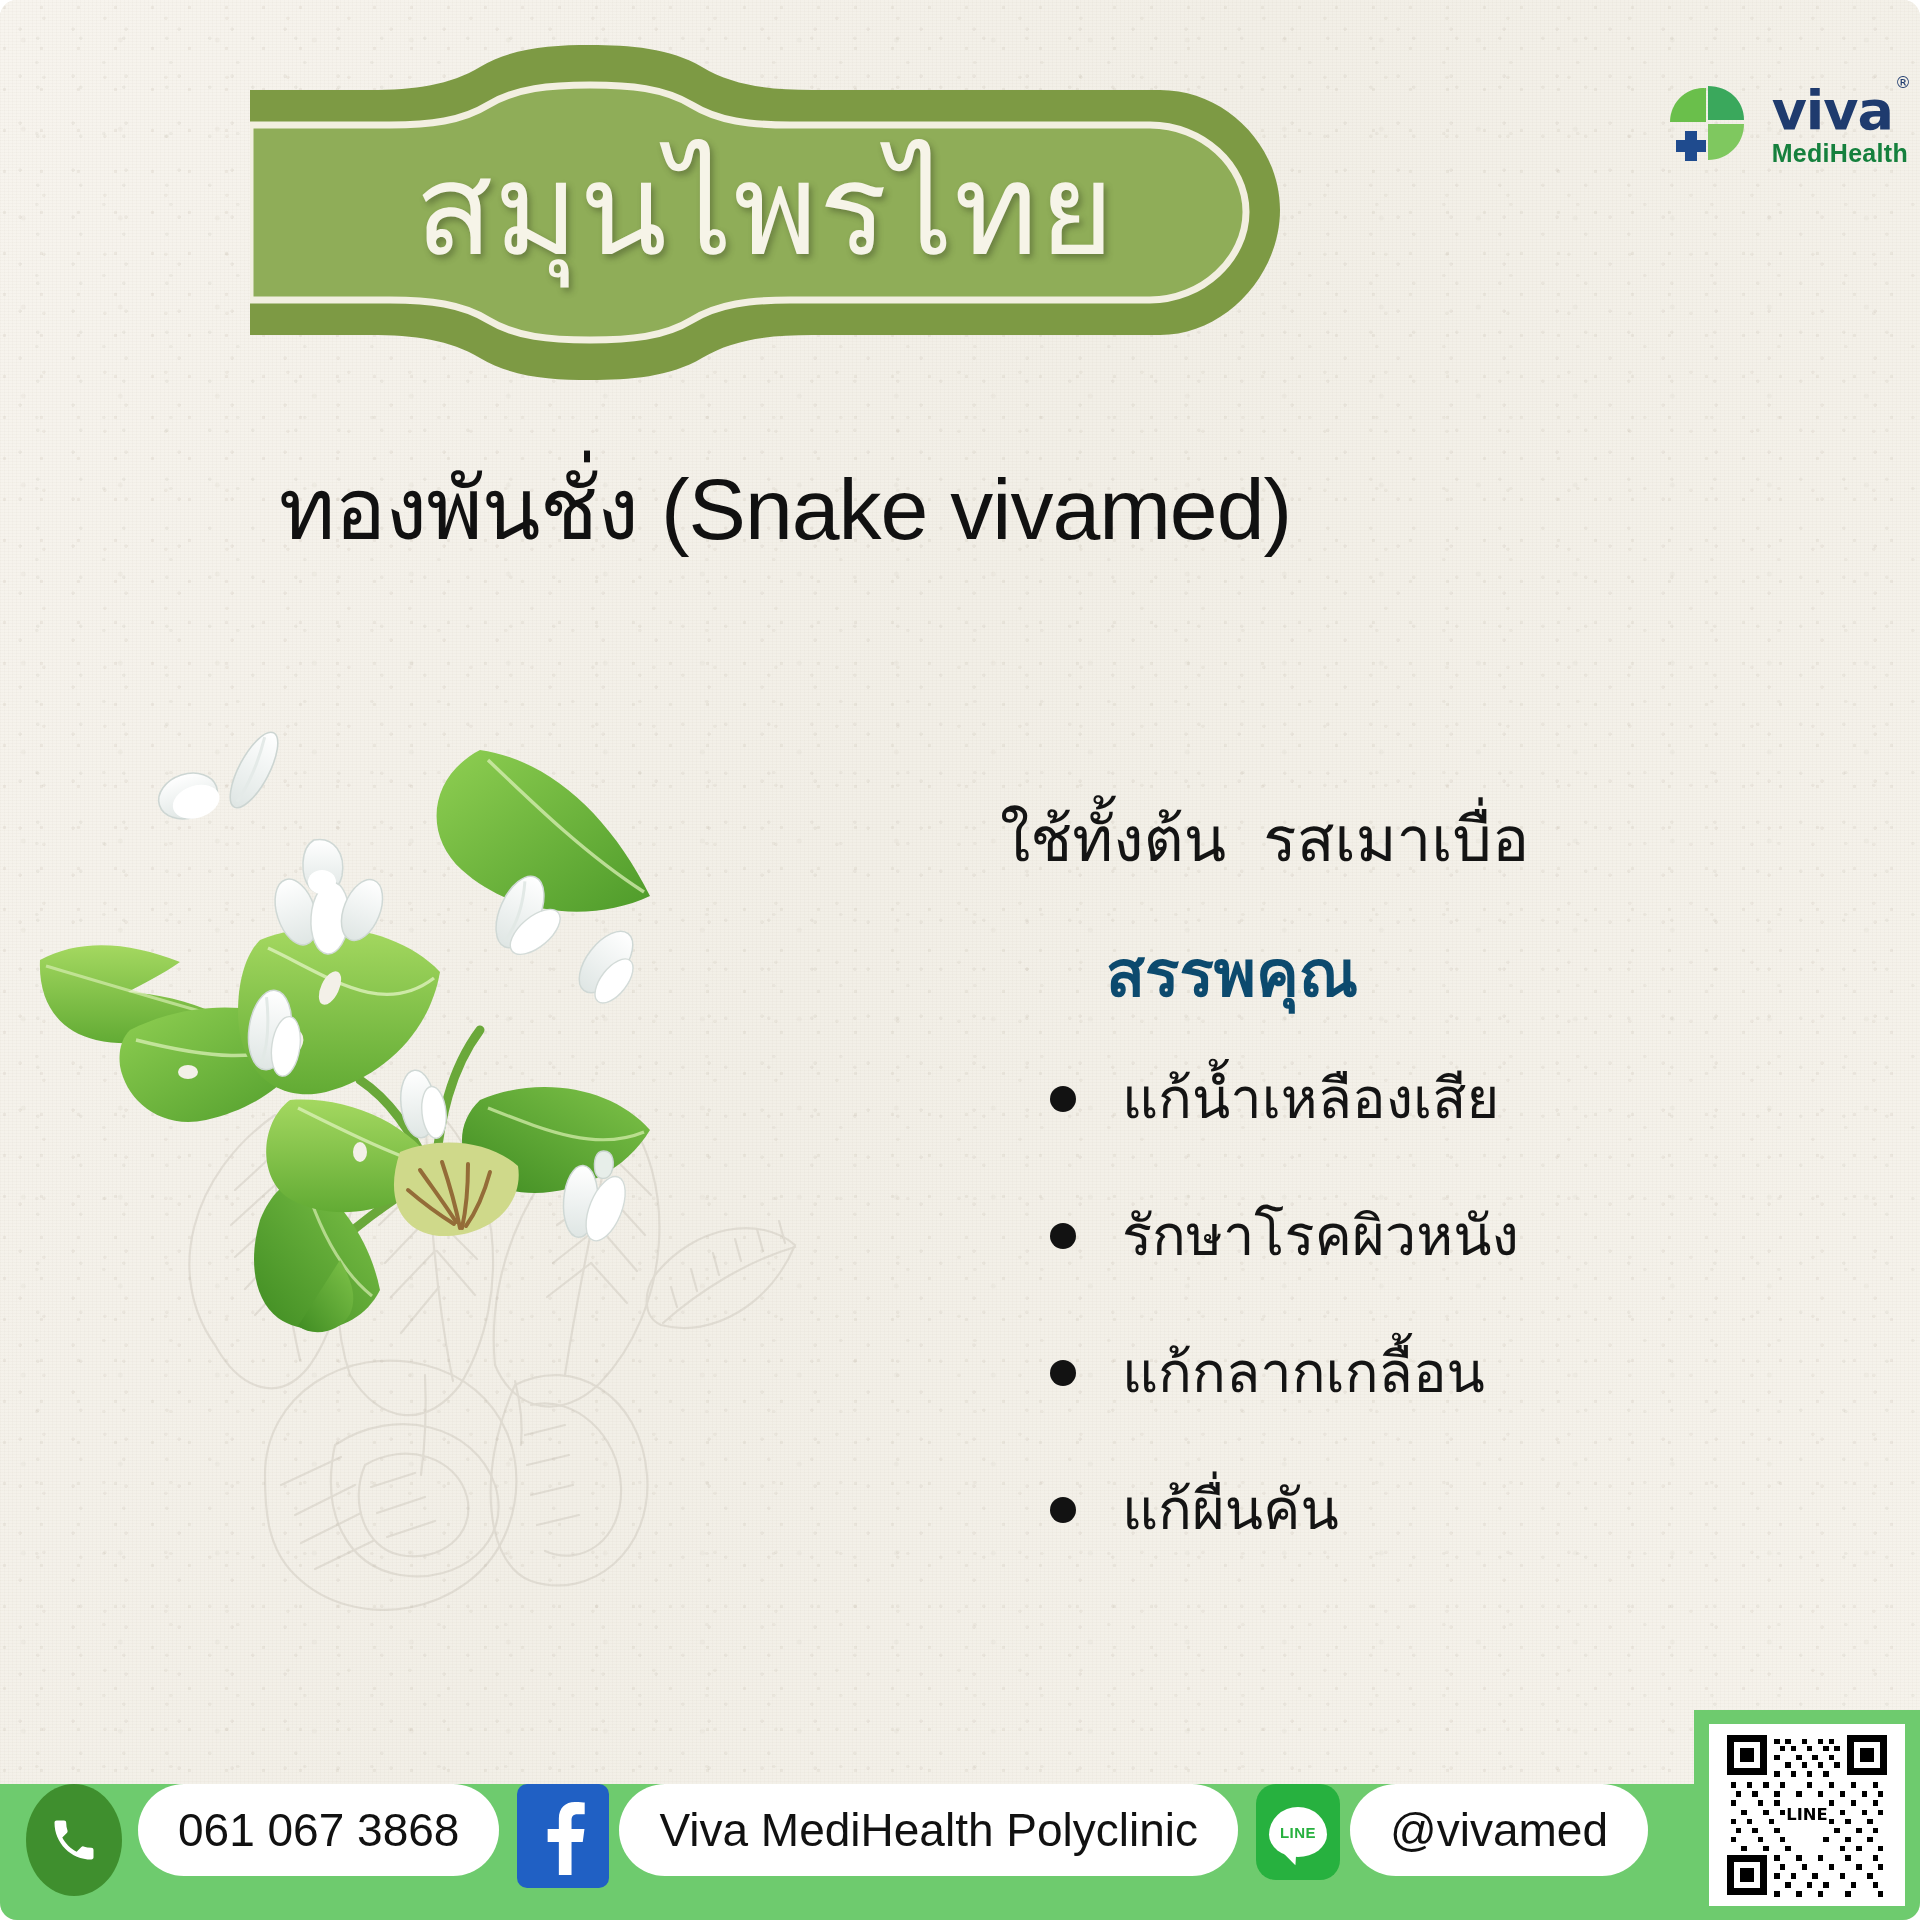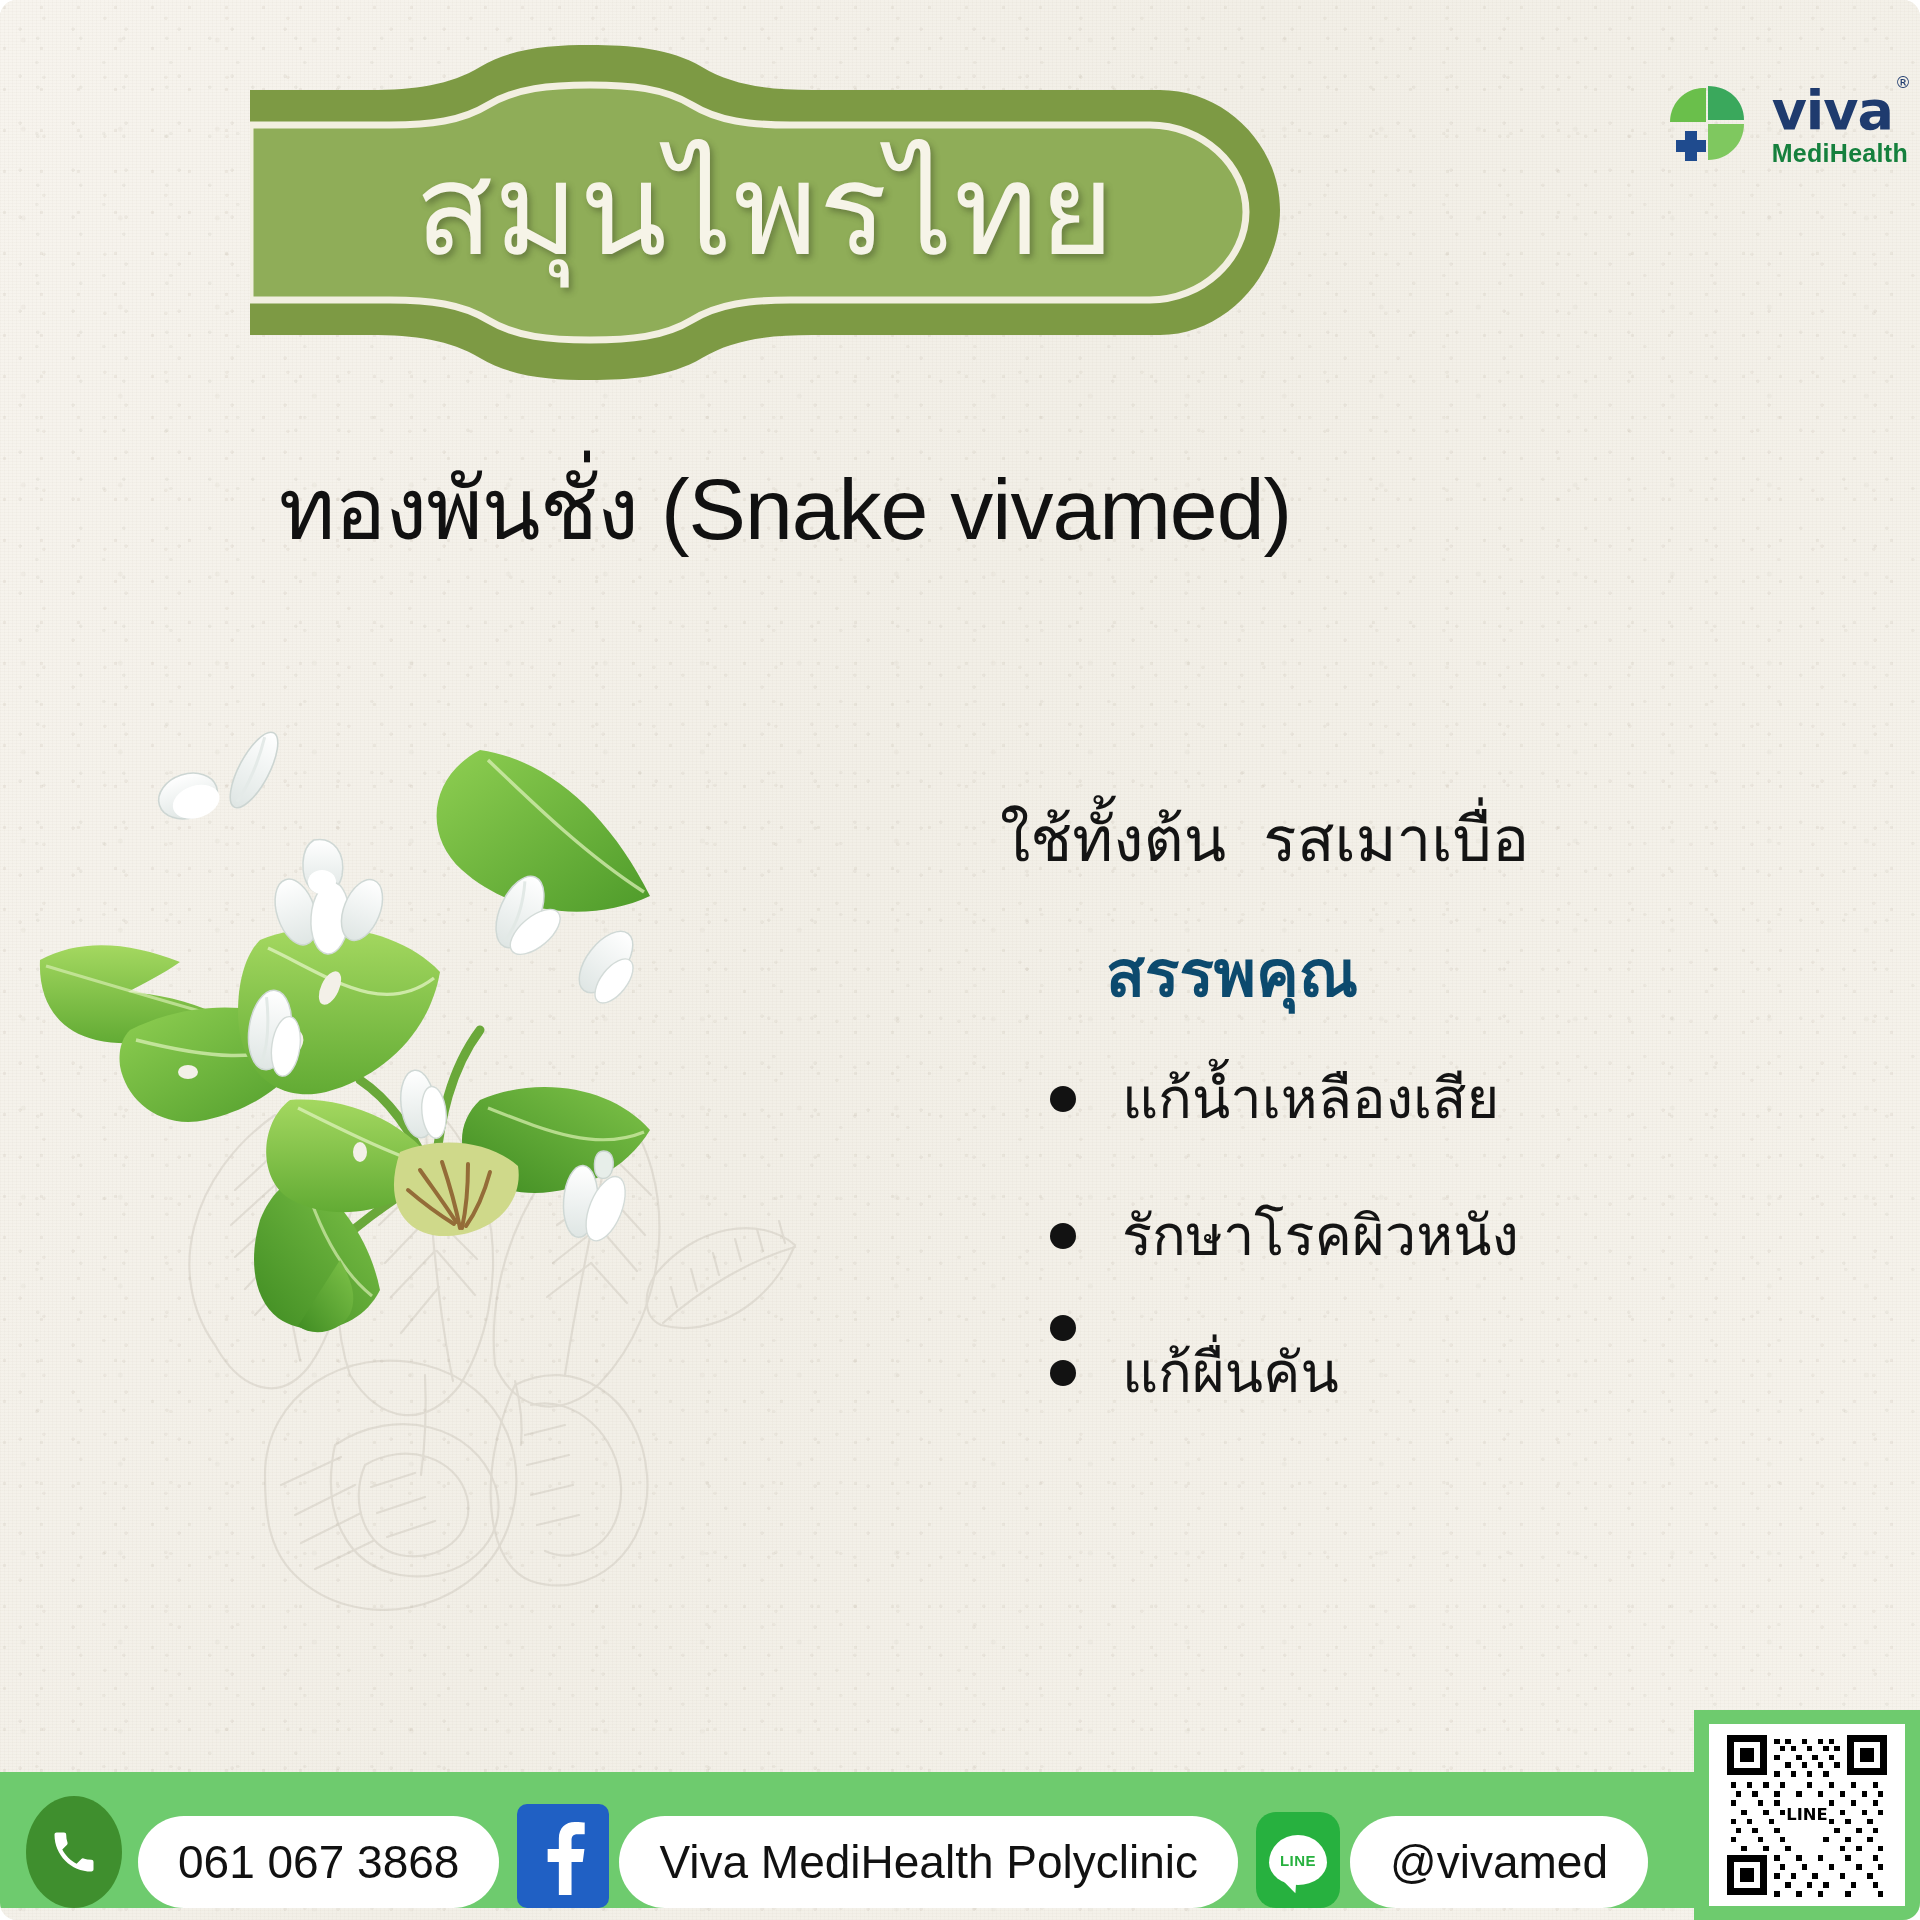--- a/index.html
+++ b/index.html
@@ -451,6 +451,7 @@
       </li>
       <li>
         <span class="bullet"></span>
+        <span>แก้กลากเกลื้อน</span>
       </li>
       <li>
         <span class="bullet"></span>

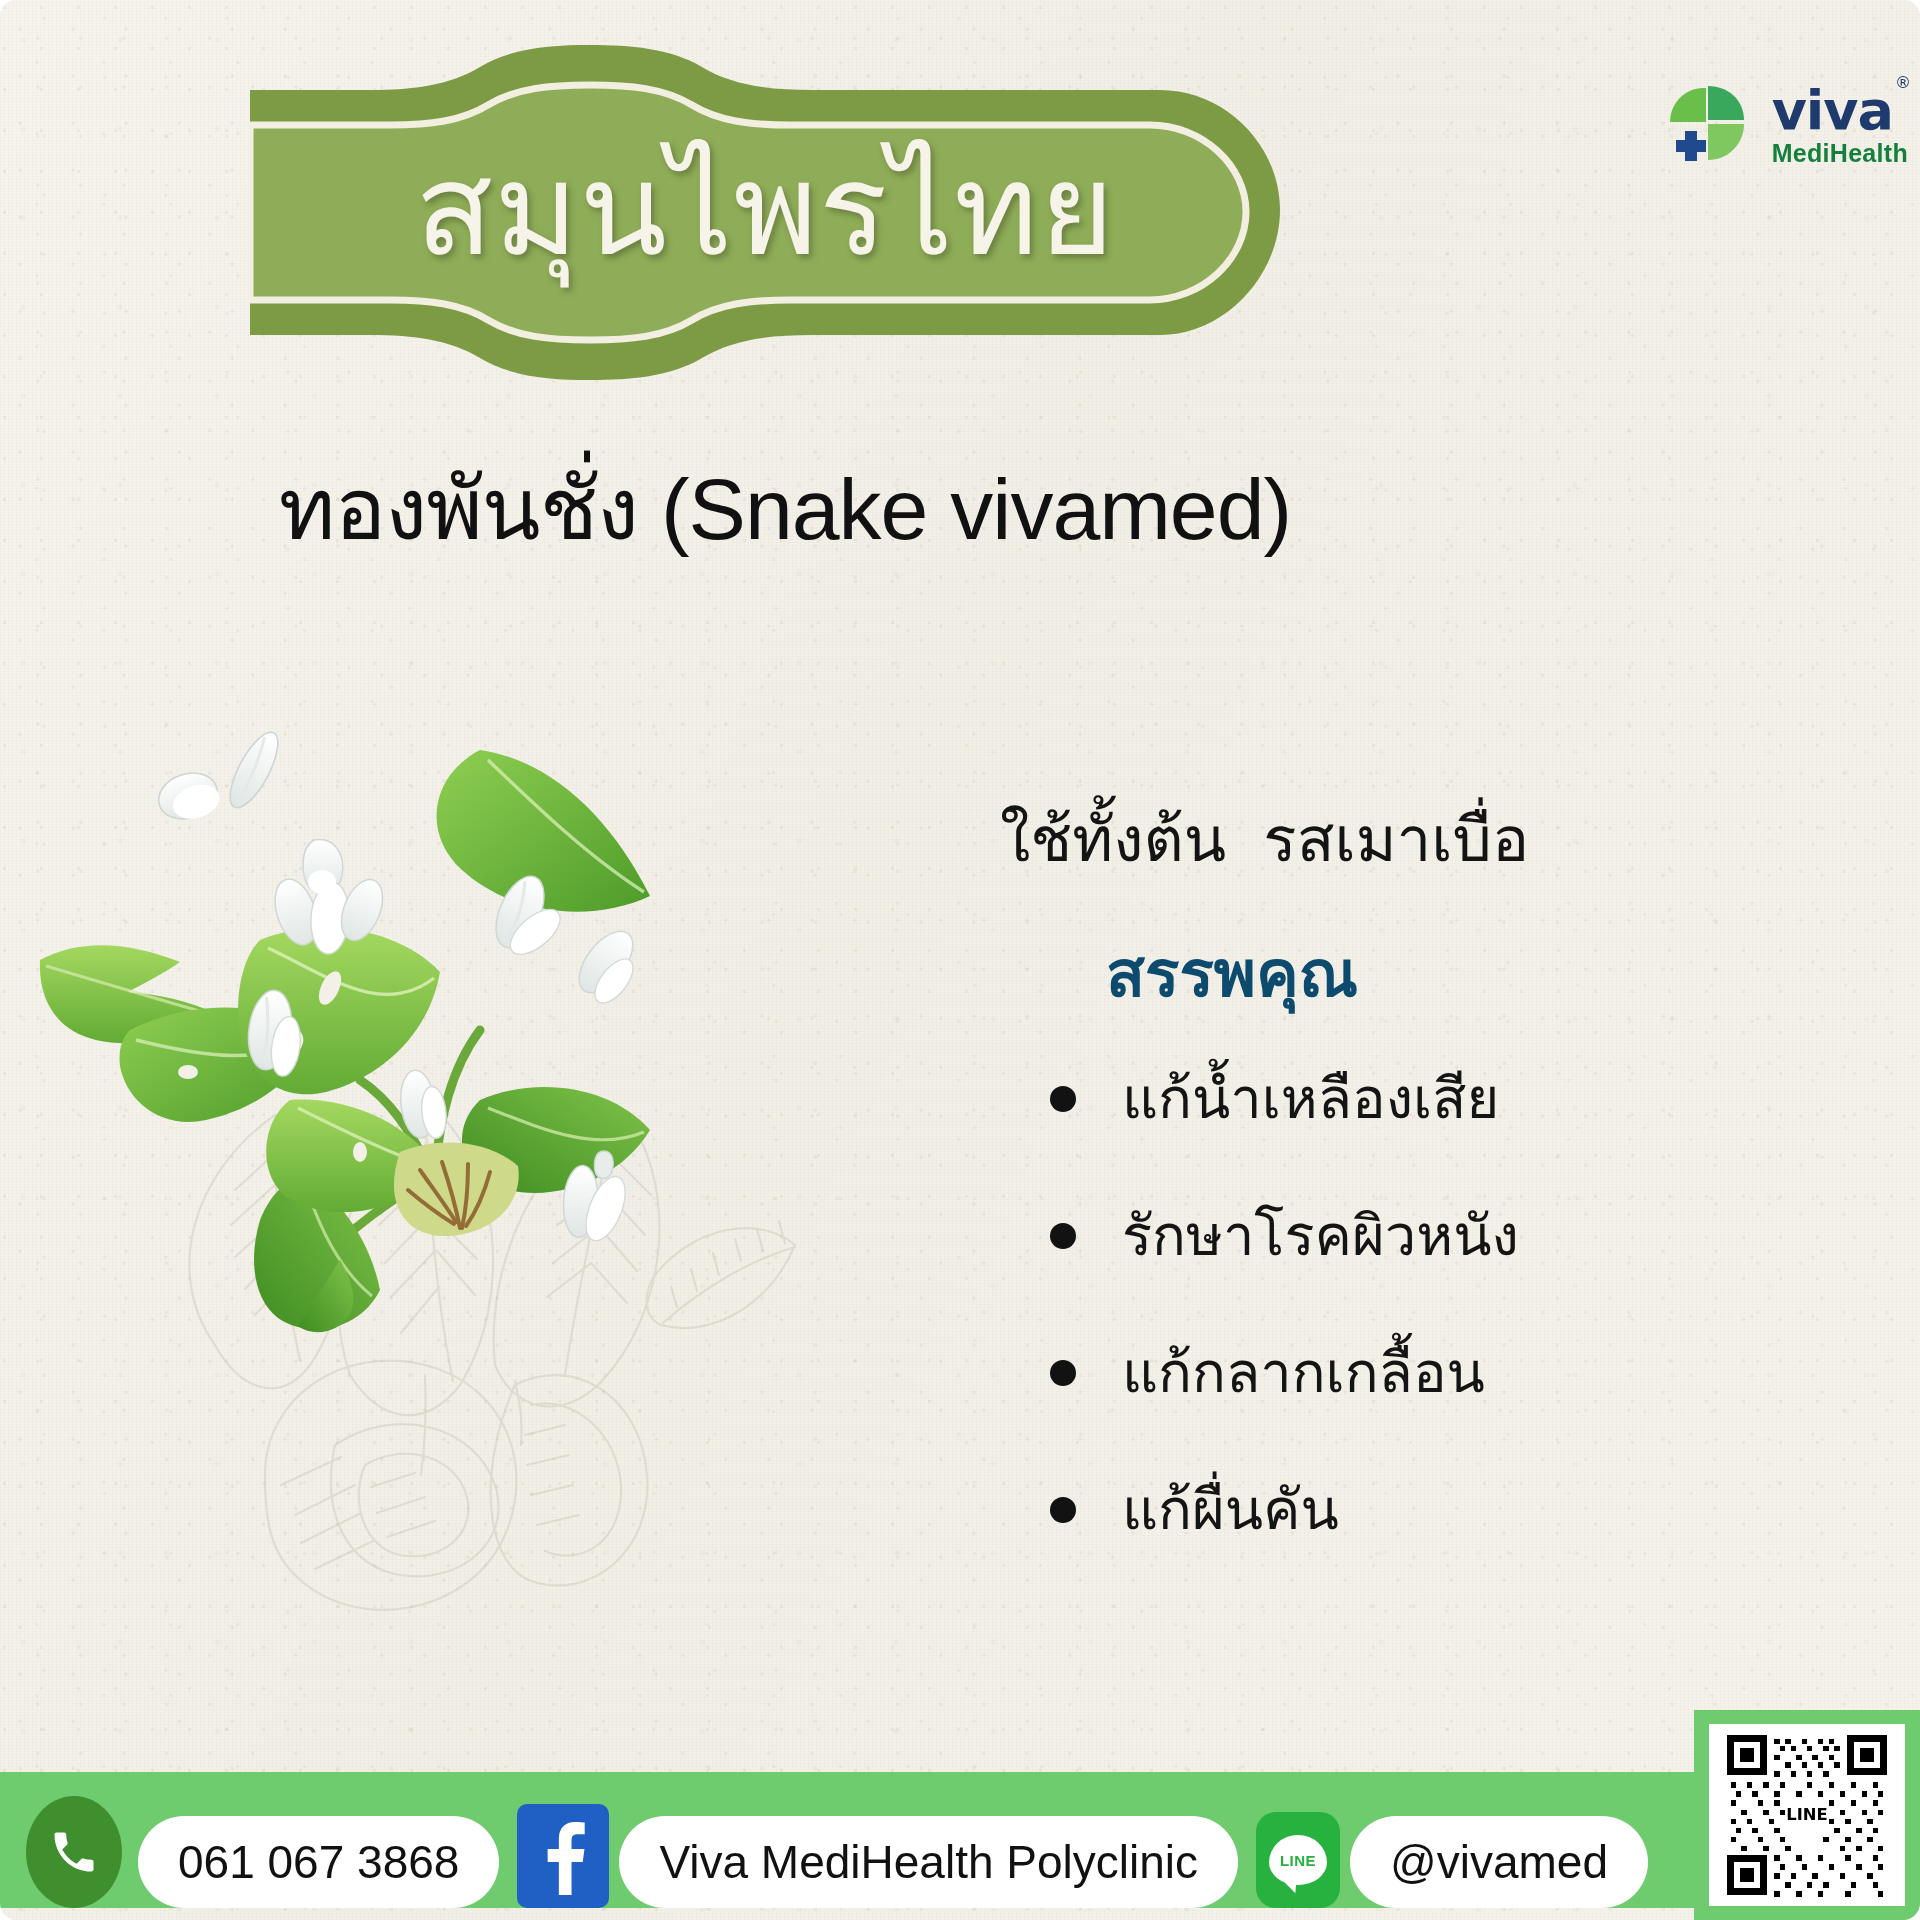--- a/index.html
+++ b/index.html
@@ -141,10 +141,10 @@
   
   .footer-bar {
     position: absolute;
-    left: 0; bottom: 12px;
+    left: 0; bottom: 0;
     width: 1694px; height: 136px;
     background: #6ecb6e;
-    display: flex; align-items: flex-end;
+    display: flex; align-items: flex-start;
     padding-left: 26px;
     gap: 0;
   }

